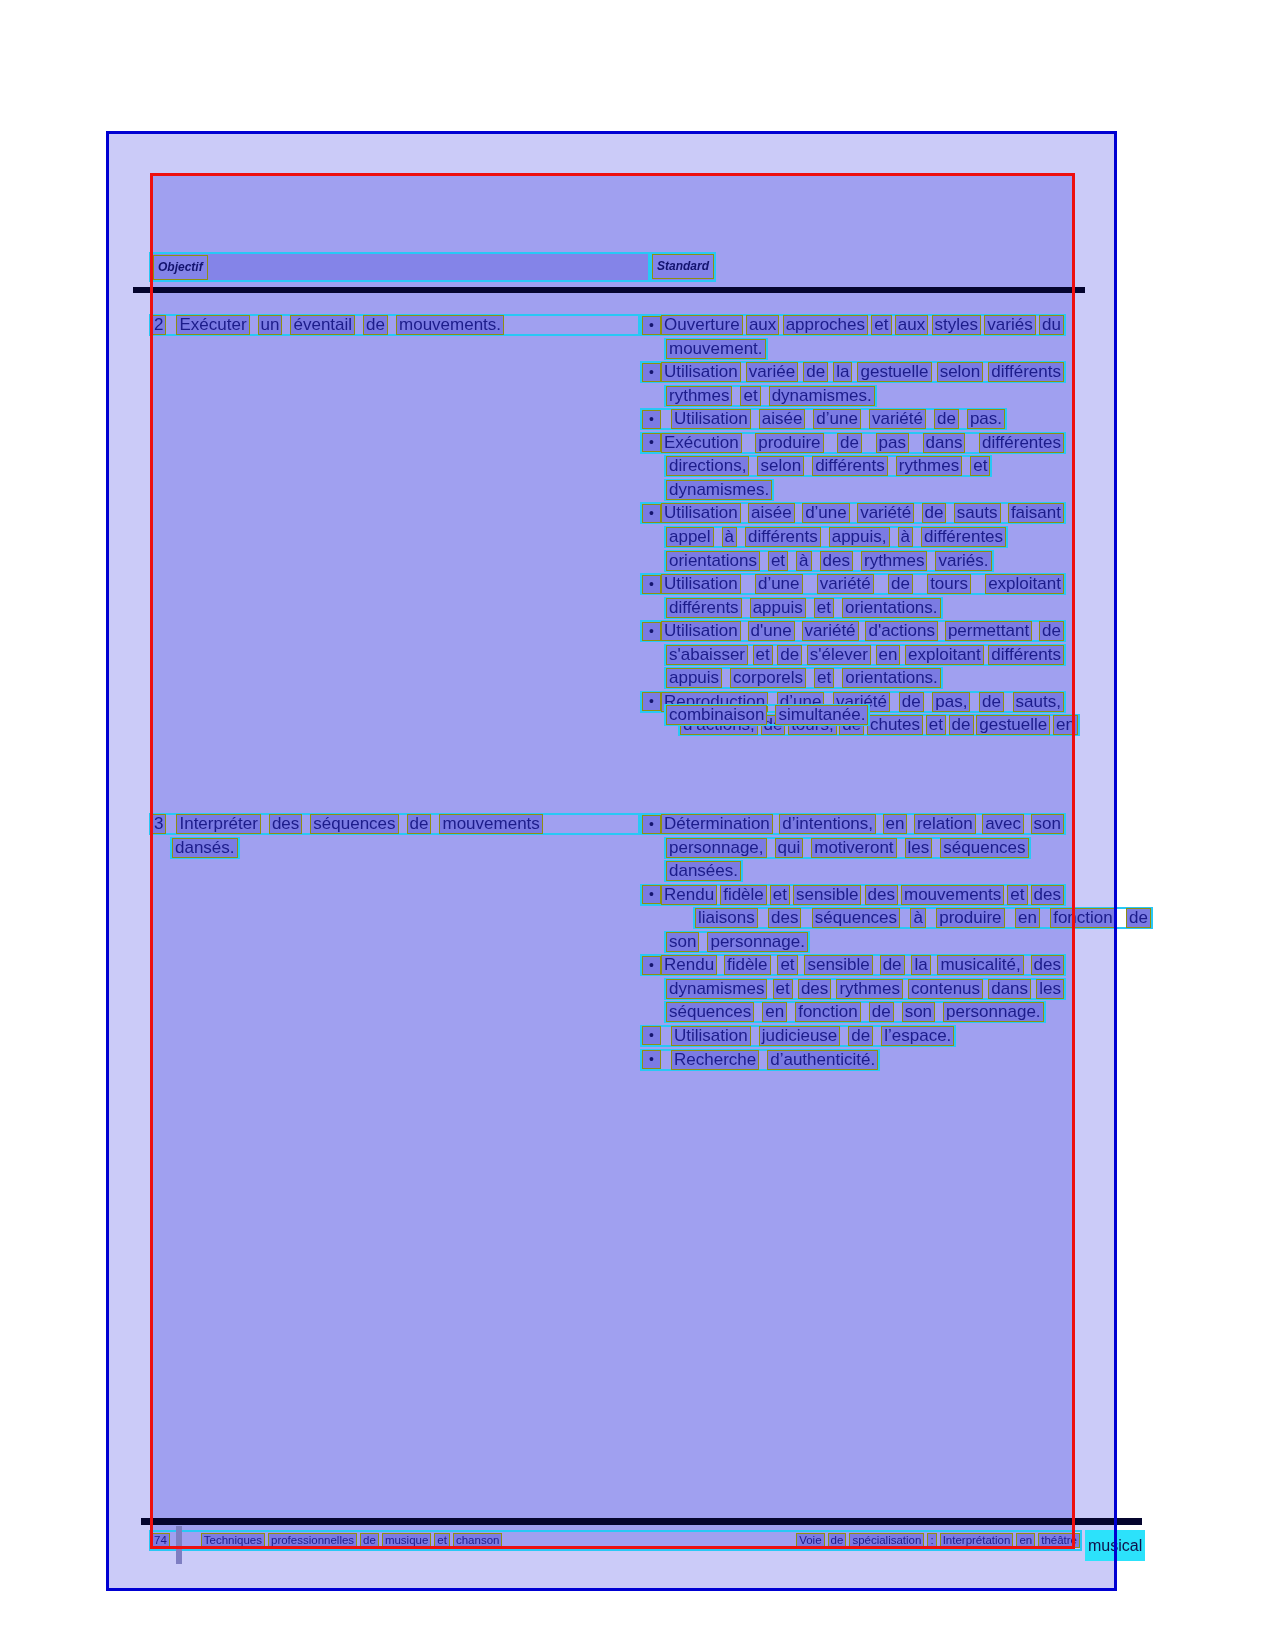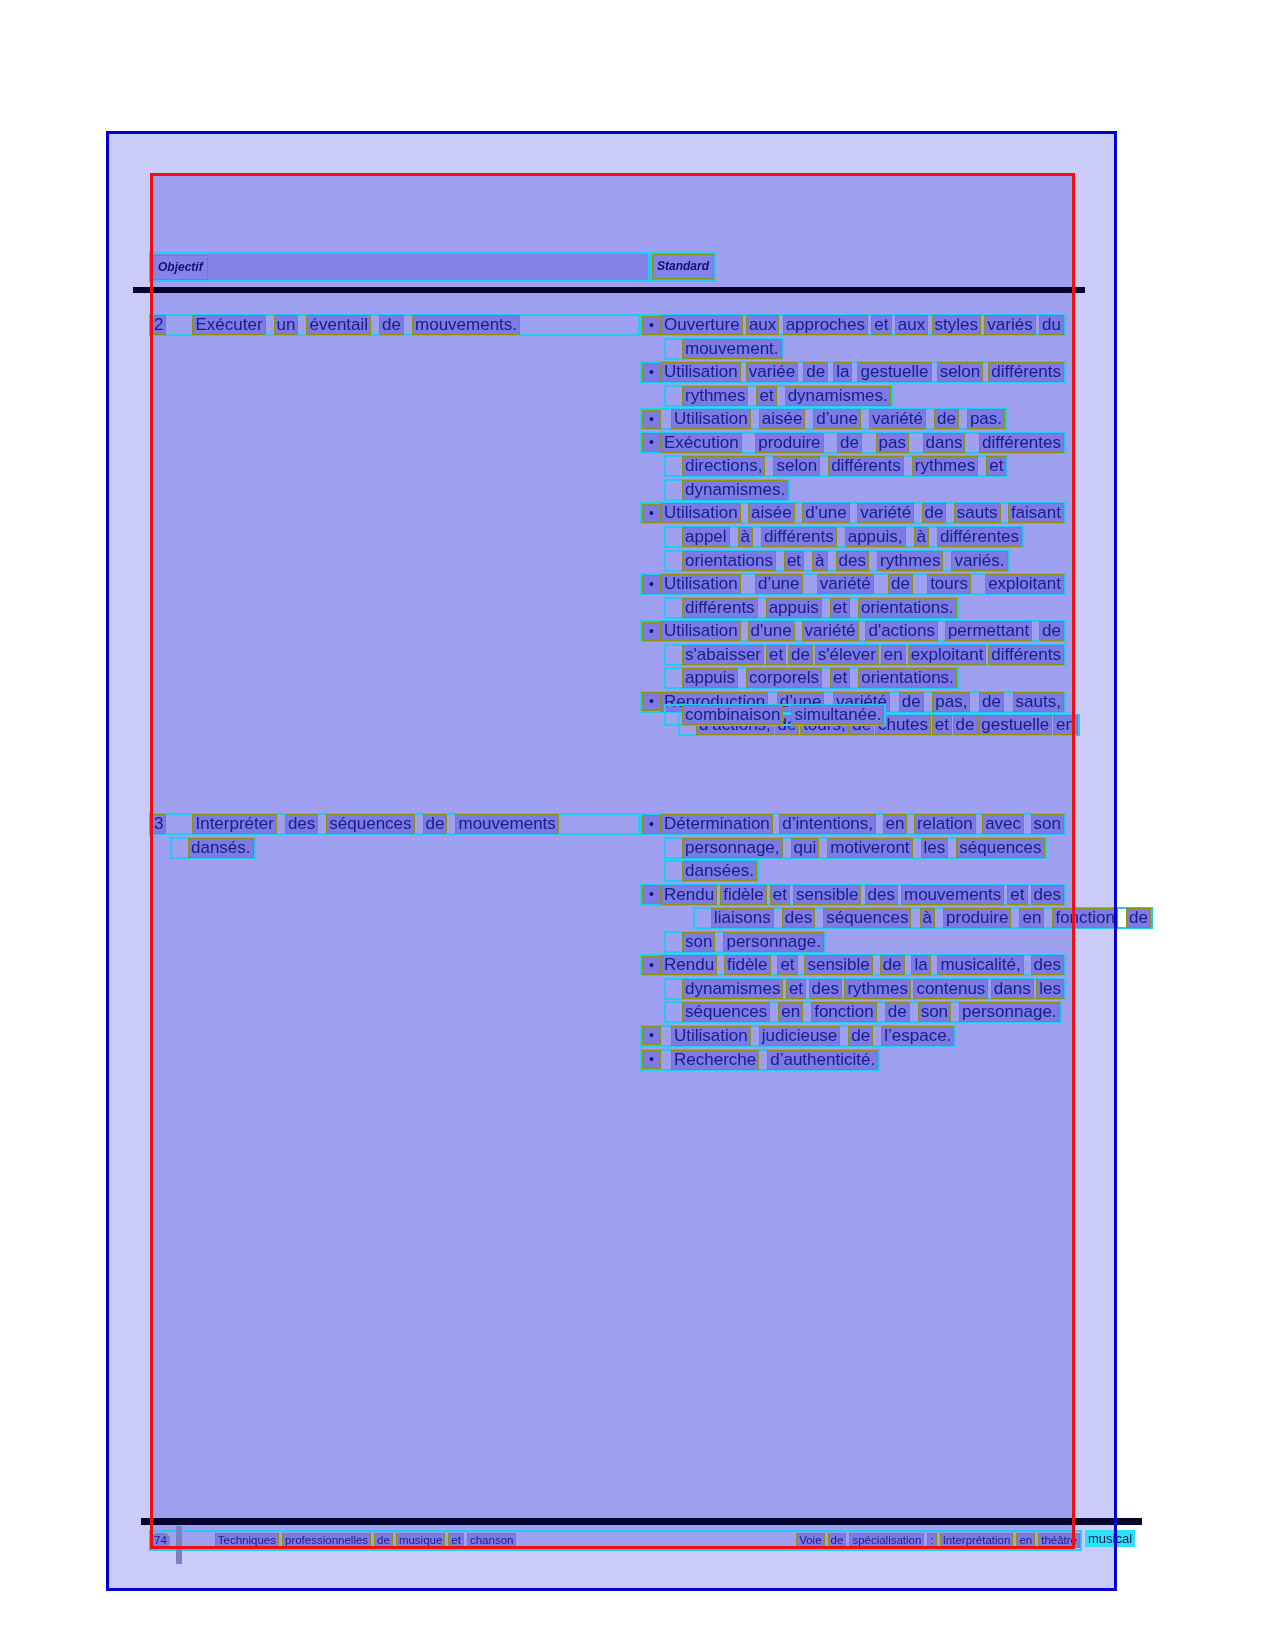--- a/index.html
+++ b/index.html
@@ -42,7 +42,7 @@
   .words{display:flex;align-items:center;}
   .words.just{flex:1 1 auto;justify-content:space-between;}
   .words.plain{gap:8px;margin-left:10px;}
-  .words.noind{margin-left:16px;}
+  .words.noind{margin-left:0;}
 
   
   #footer-line{left:149px;top:1530px;width:933px;height:21px;border:2px solid #28c8f5;z-index:5;

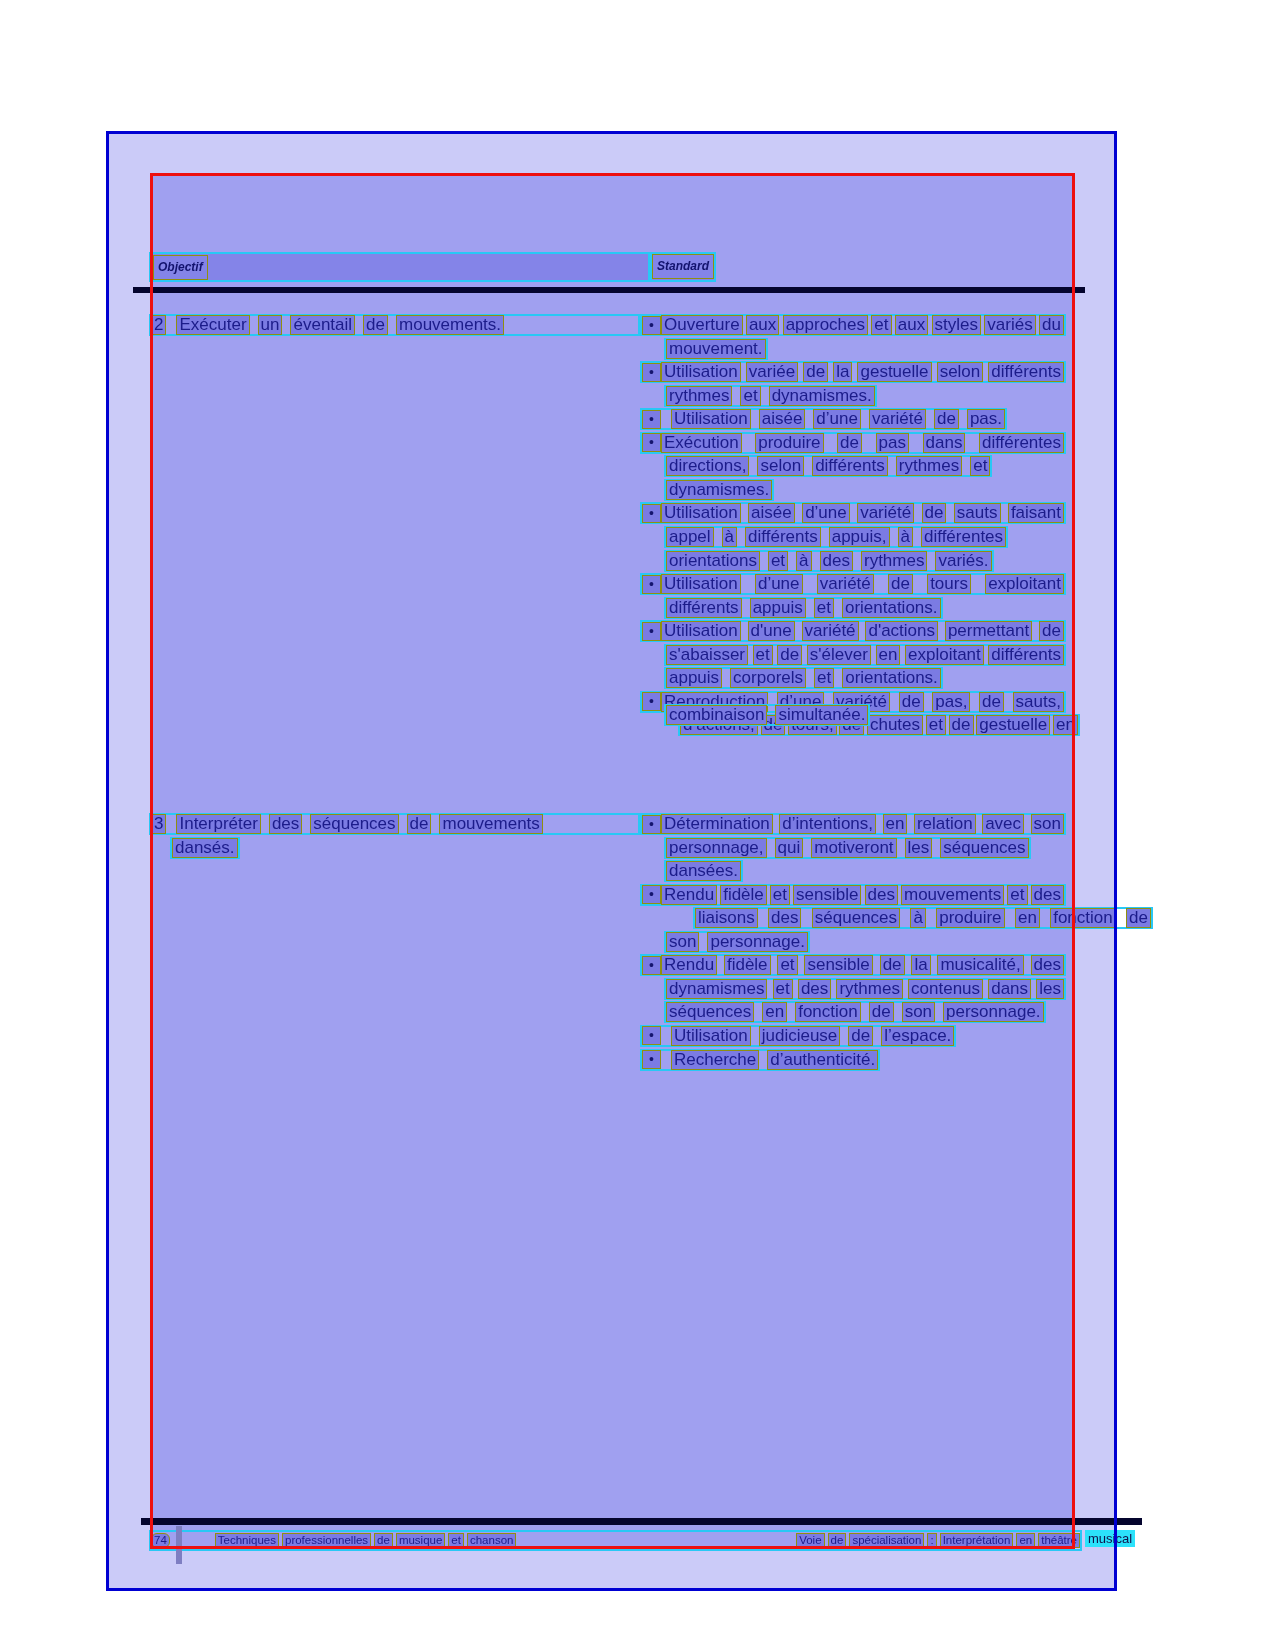--- a/index.html
+++ b/index.html
@@ -50,7 +50,7 @@
   .fw{display:inline-block;background:#7b7be3;border:1px solid #8f8f10;color:#1c1c8a;
       font-size:11.5px;line-height:13px;padding:0 2px;white-space:nowrap;}
   #footer-left,#footer-right{display:flex;align-items:center;gap:3px;}
-  #page-number{margin-right:42px;border-radius:6px;}
+  #page-number{margin-right:28px;}
   #footer-highlight{position:absolute;left:934px;top:-2px;background:#2ce2fb;color:#10124a;
                     font-size:13px;line-height:17px;padding:0 3px;white-space:nowrap;}
   #caret-mark{left:176px;top:1526px;width:6px;height:38px;background:#7e7ec2;z-index:6;}

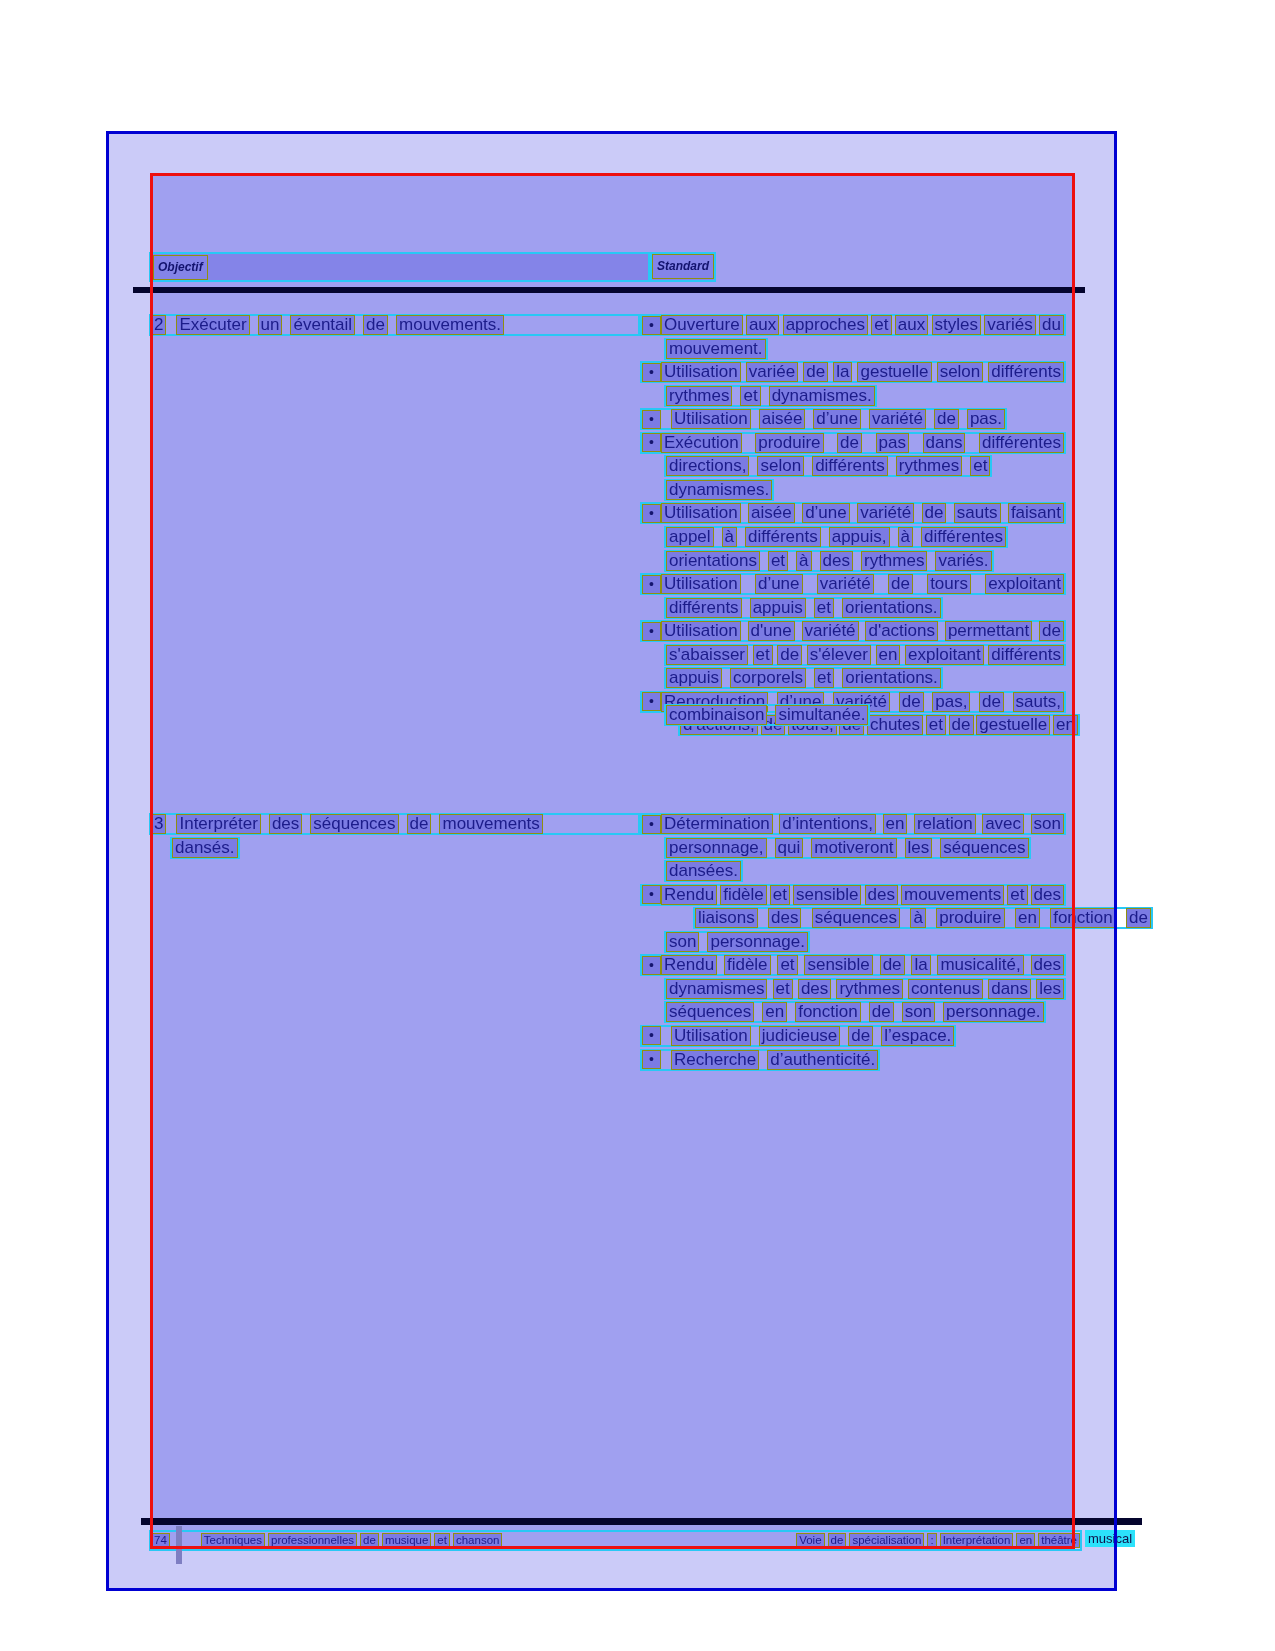--- a/index.html
+++ b/index.html
@@ -52,7 +52,7 @@
   #footer-left,#footer-right{display:flex;align-items:center;gap:3px;}
   #page-number{margin-right:28px;}
   #footer-highlight{position:absolute;left:934px;top:-2px;background:#2ce2fb;color:#10124a;
-                    font-size:13px;line-height:17px;padding:0 3px;white-space:nowrap;}
+                    font-size:16px;line-height:17px;padding:7px 3px;white-space:nowrap;}
   #caret-mark{left:176px;top:1526px;width:6px;height:38px;background:#7e7ec2;z-index:6;}
 </style>
 </head>

